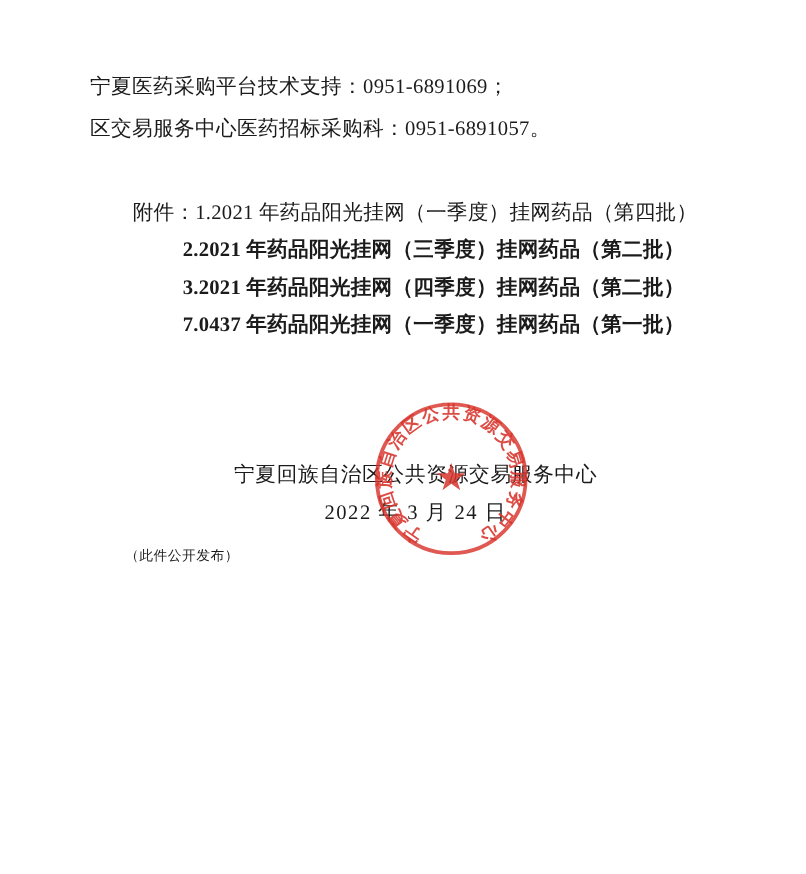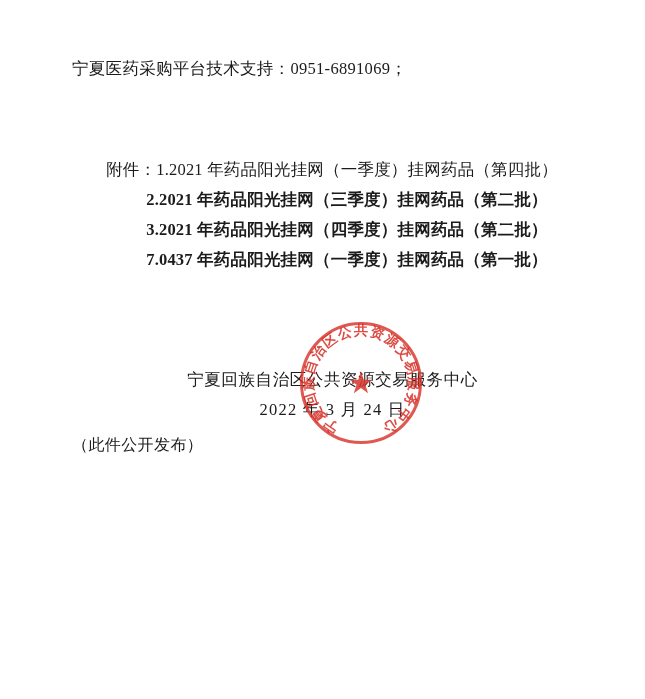--- a/index.html
+++ b/index.html
@@ -137,6 +137,7 @@
 
   <div class="contact-block">
     <div class="contact-line">宁夏医药采购平台技术支持：0951-6891069；</div>
+    <div class="contact-line">区交易服务中心医药招标采购科：0951-6891057。</div>
   </div>
 
   <div class="attach-block">

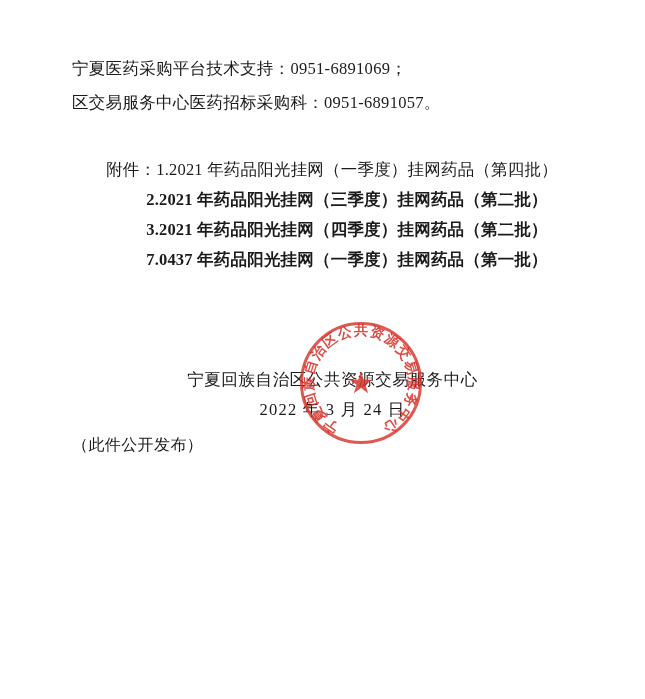--- a/index.html
+++ b/index.html
@@ -76,9 +76,10 @@
     top: 430px;
   }
   .note-line {
-    font-size: 16px;
+    font-size: 11px;
     line-height: 30px;
     letter-spacing: 0.4px;
+    margin-left: 28px;
   }
   
   .seal {

